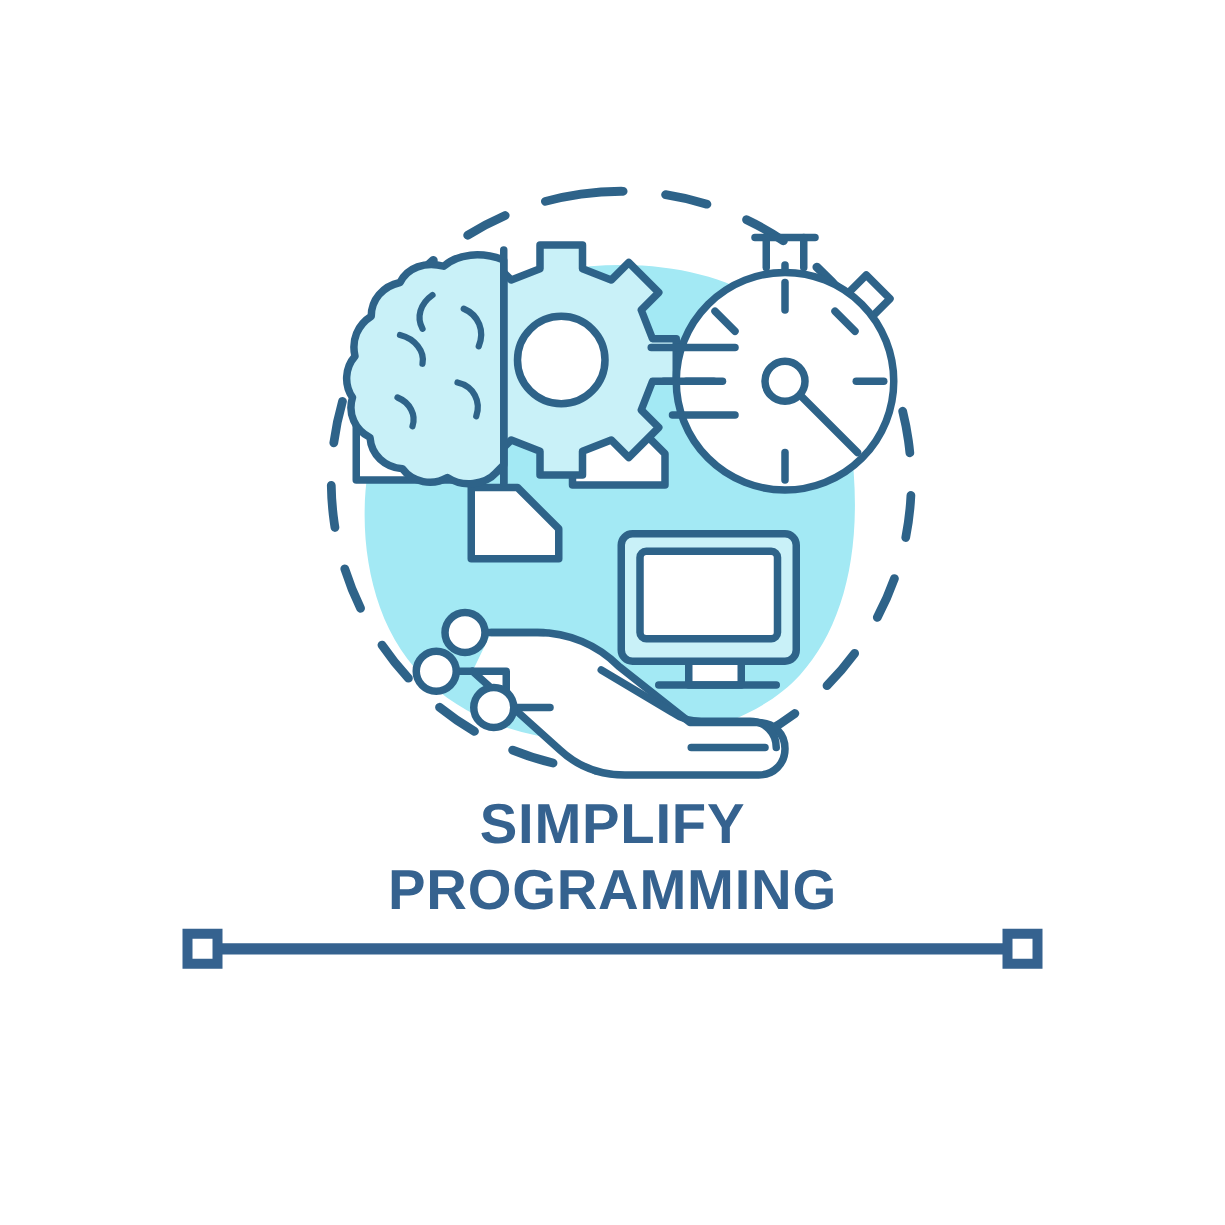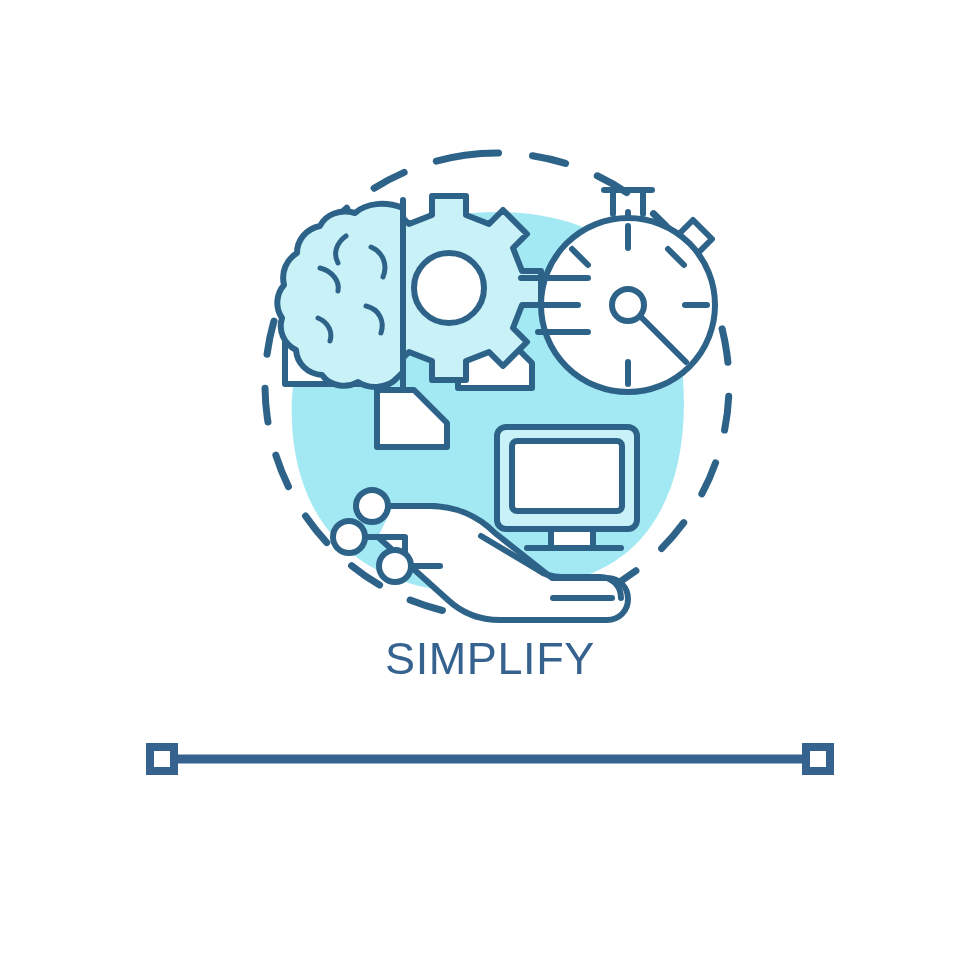--- a/index.html
+++ b/index.html
@@ -38,7 +38,7 @@
   .title-line {
     display: block;
     font-family: "Liberation Sans", sans-serif;
-    font-weight: 400;
+    font-weight: 700;
     font-size: 45px;
     letter-spacing: 0.6px;
     line-height: 53px;

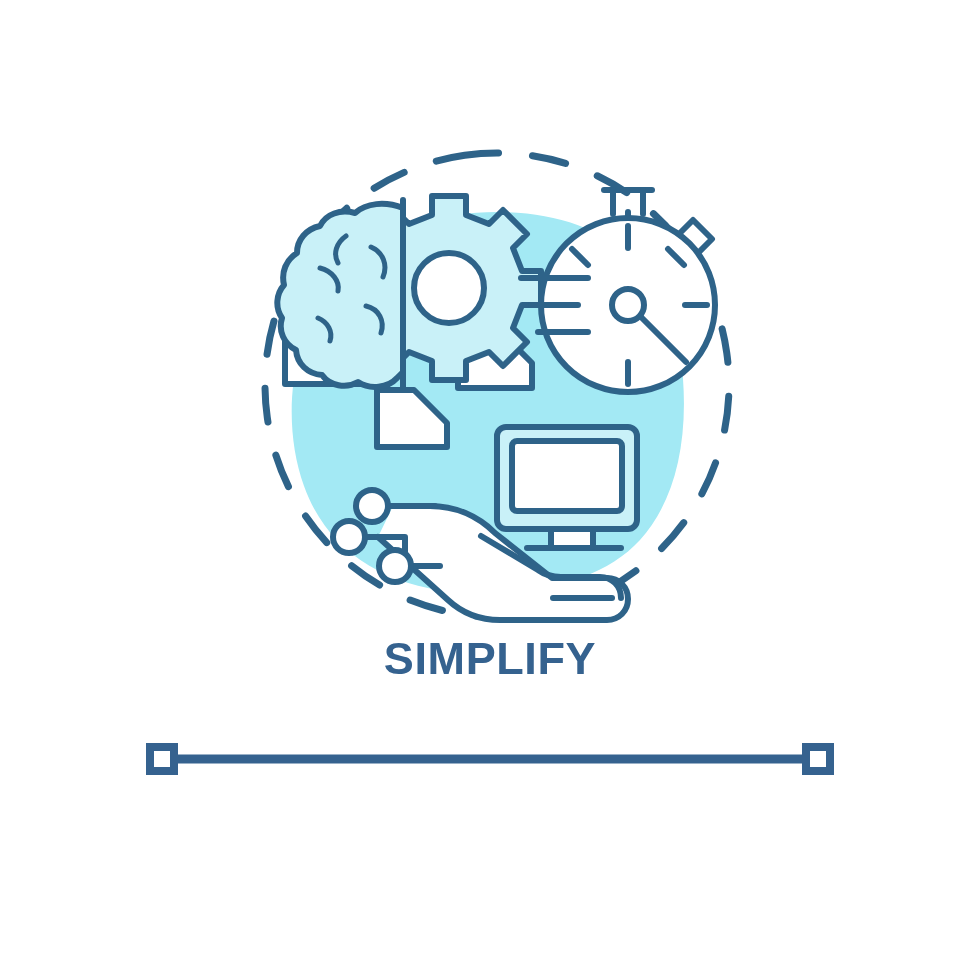--- a/index.html
+++ b/index.html
@@ -243,6 +243,7 @@
 
   <div class="title-block">
     <span class="title-line">SIMPLIFY</span>
+    <span class="title-line">PROGRAMMING</span>
   </div>
 
 

